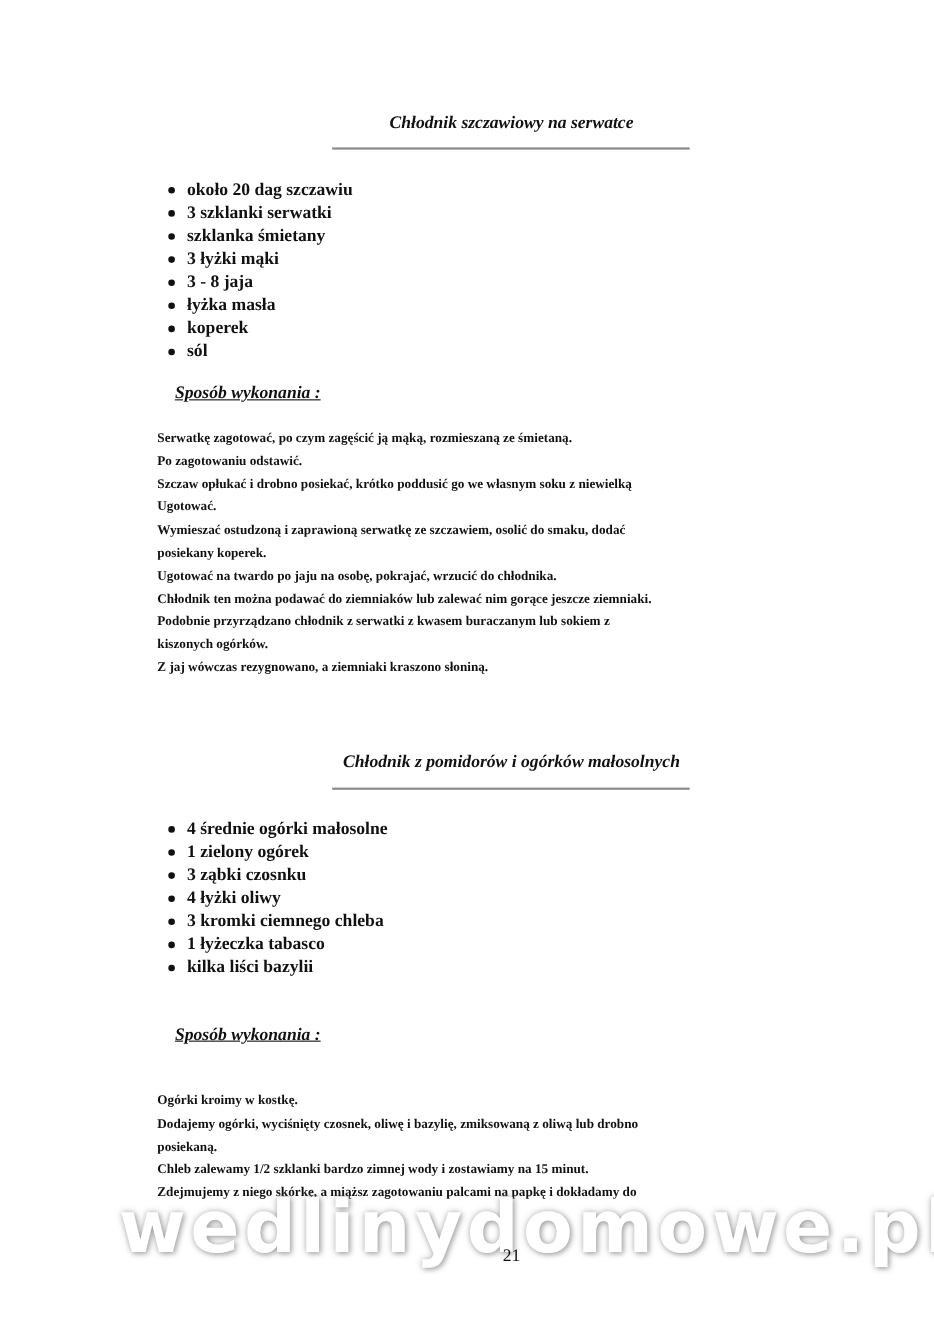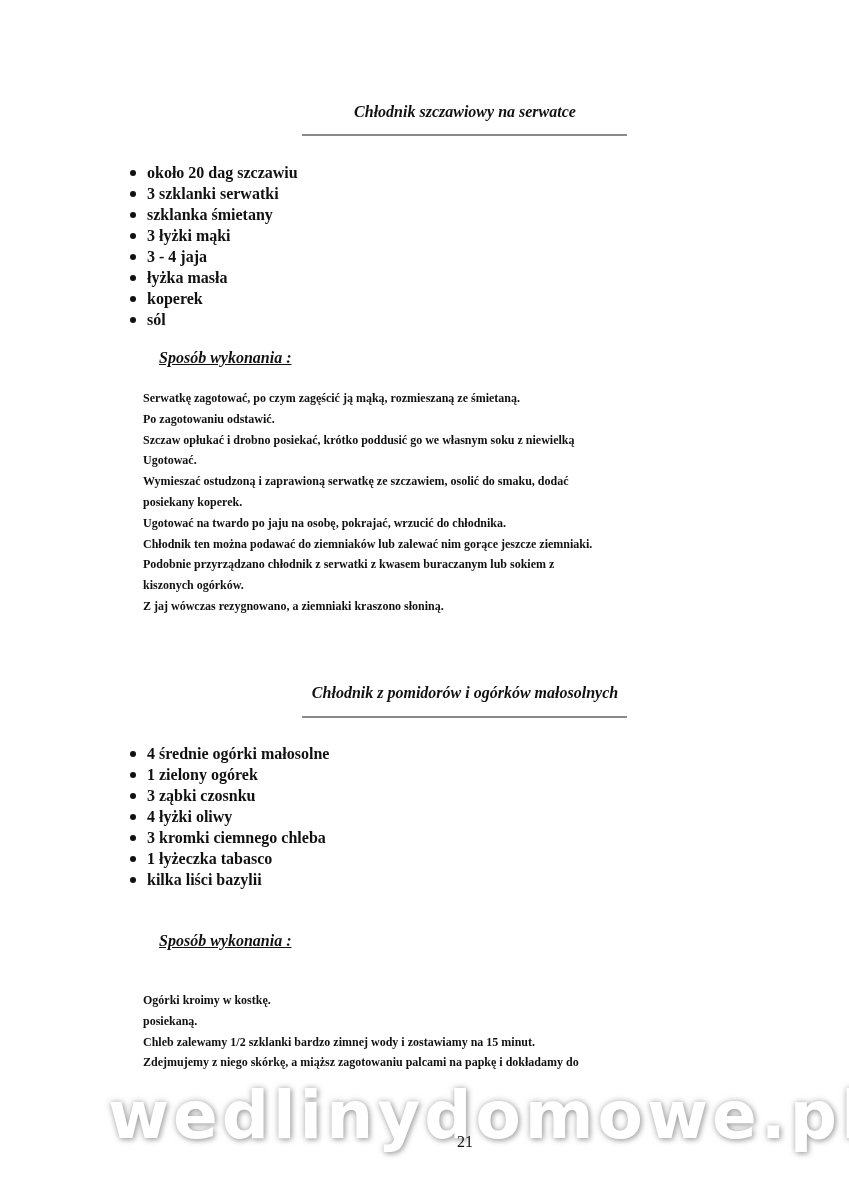--- a/index.html
+++ b/index.html
@@ -16,7 +16,7 @@
     position: absolute; height: 2px; background: #8a8a8a;
   }
   ul.ingredients {
-    position: absolute; left: 129px; margin: 0; padding: 0; list-style: none;
+    position: absolute; left: 152px; margin: 0; padding: 0; list-style: none;
     font-weight: bold; font-size: 16px;
   }
   ul.ingredients li {

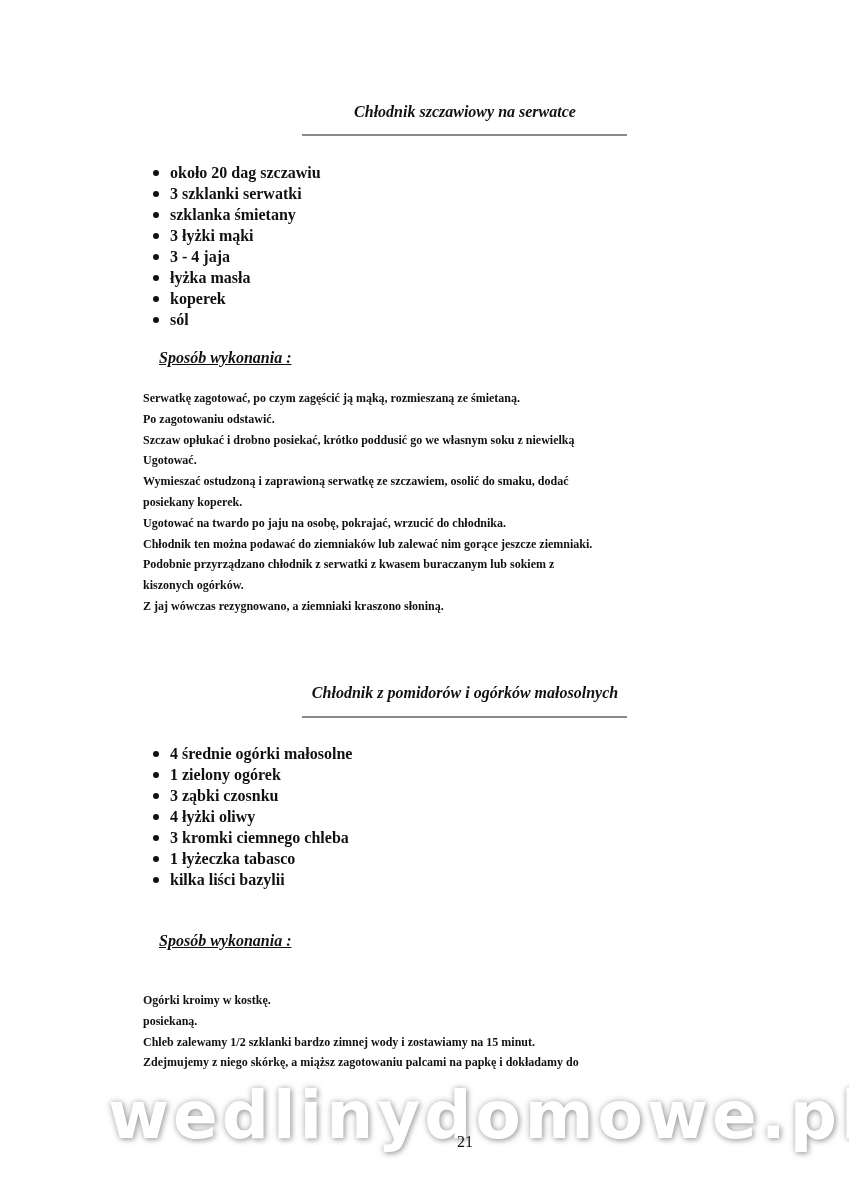--- a/index.html
+++ b/index.html
@@ -58,7 +58,7 @@
   <li><span class="bullet"></span><span>3 szklanki serwatki</span></li>
   <li><span class="bullet"></span><span>szklanka śmietany</span></li>
   <li><span class="bullet"></span><span>3 łyżki mąki</span></li>
-  <li><span class="bullet"></span><span>3 - 4 jaja</span></li>
+  <li><span class="bullet"></span><span>3 - 8 jaja</span></li>
   <li><span class="bullet"></span><span>łyżka masła</span></li>
   <li><span class="bullet"></span><span>koperek</span></li>
   <li><span class="bullet"></span><span>sól</span></li>

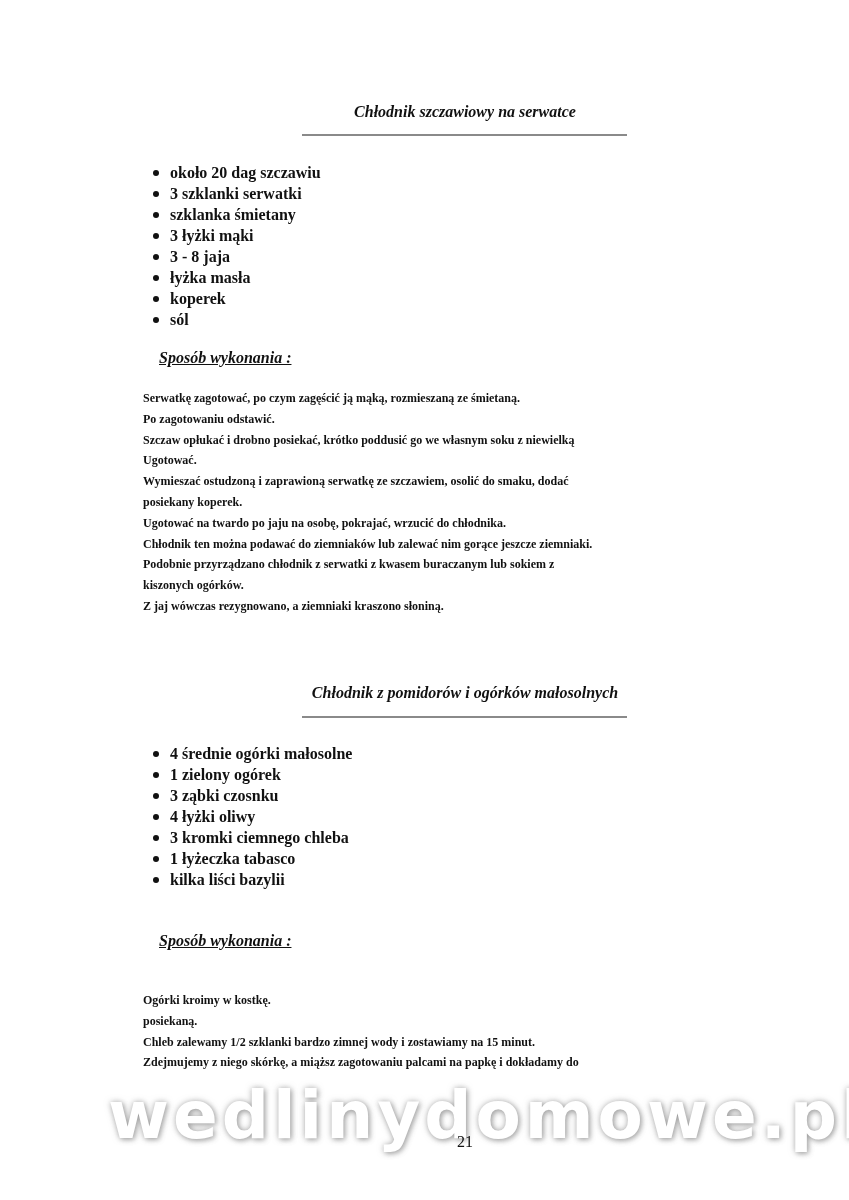--- a/index.html
+++ b/index.html
@@ -97,6 +97,7 @@
 
 <div class="para" style="top:990px;">
   <div>Ogórki kroimy w kostkę.</div>
+  <div>Dodajemy ogórki, wyciśnięty czosnek, oliwę i bazylię, zmiksowaną z oliwą lub drobno</div>
   <div>posiekaną.</div>
   <div>Chleb zalewamy 1/2 szklanki bardzo zimnej wody i zostawiamy na 15 minut.</div>
   <div>Zdejmujemy z niego skórkę, a miąższ zagotowaniu palcami na papkę i dokładamy do</div>

